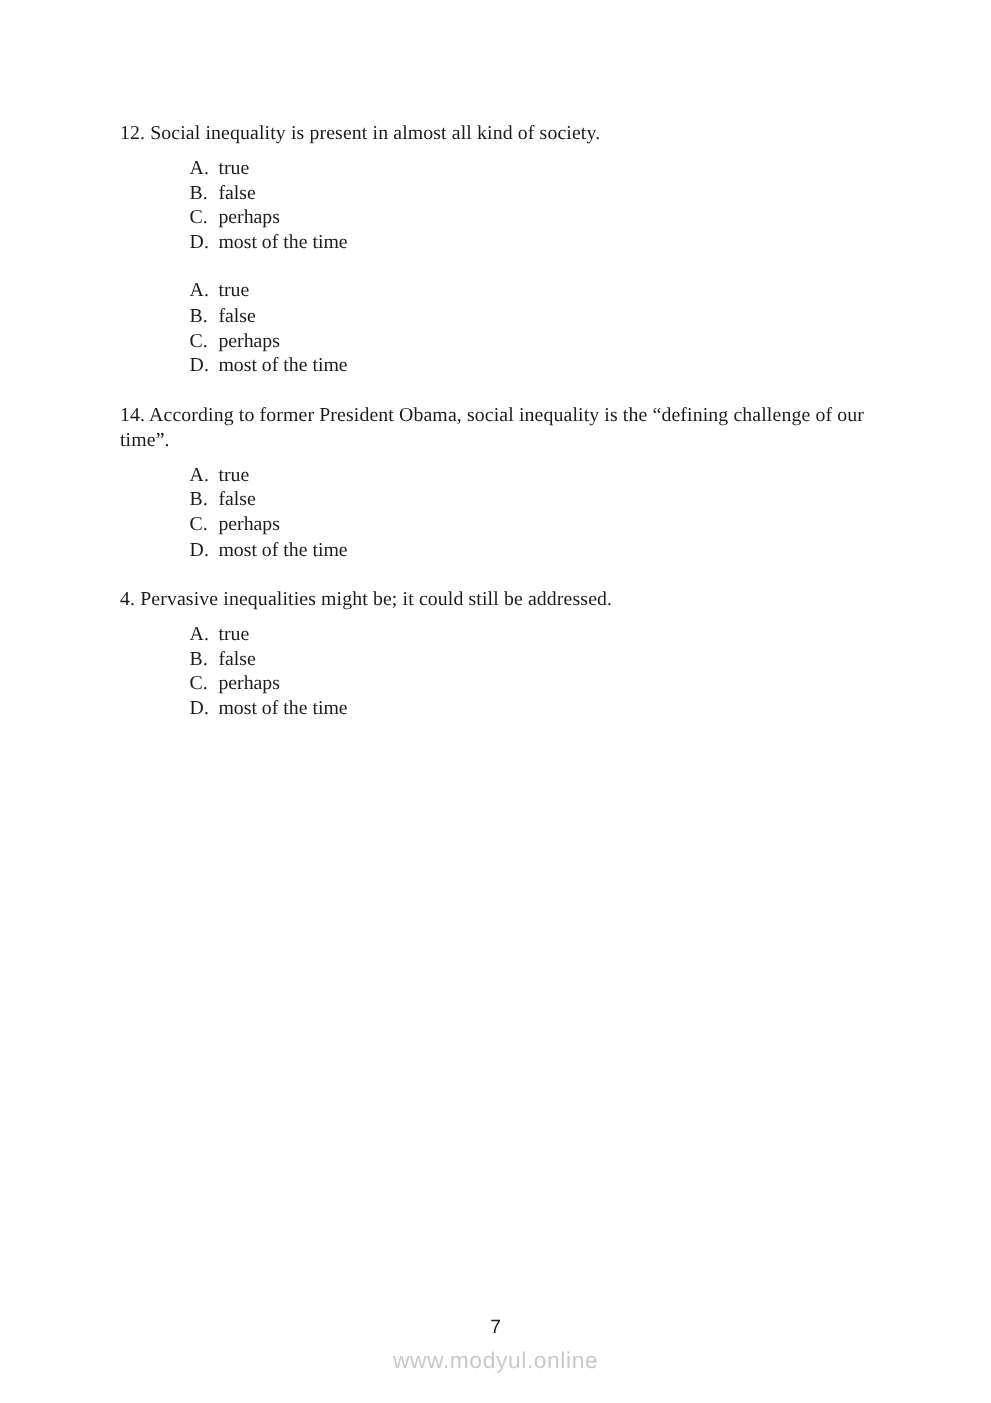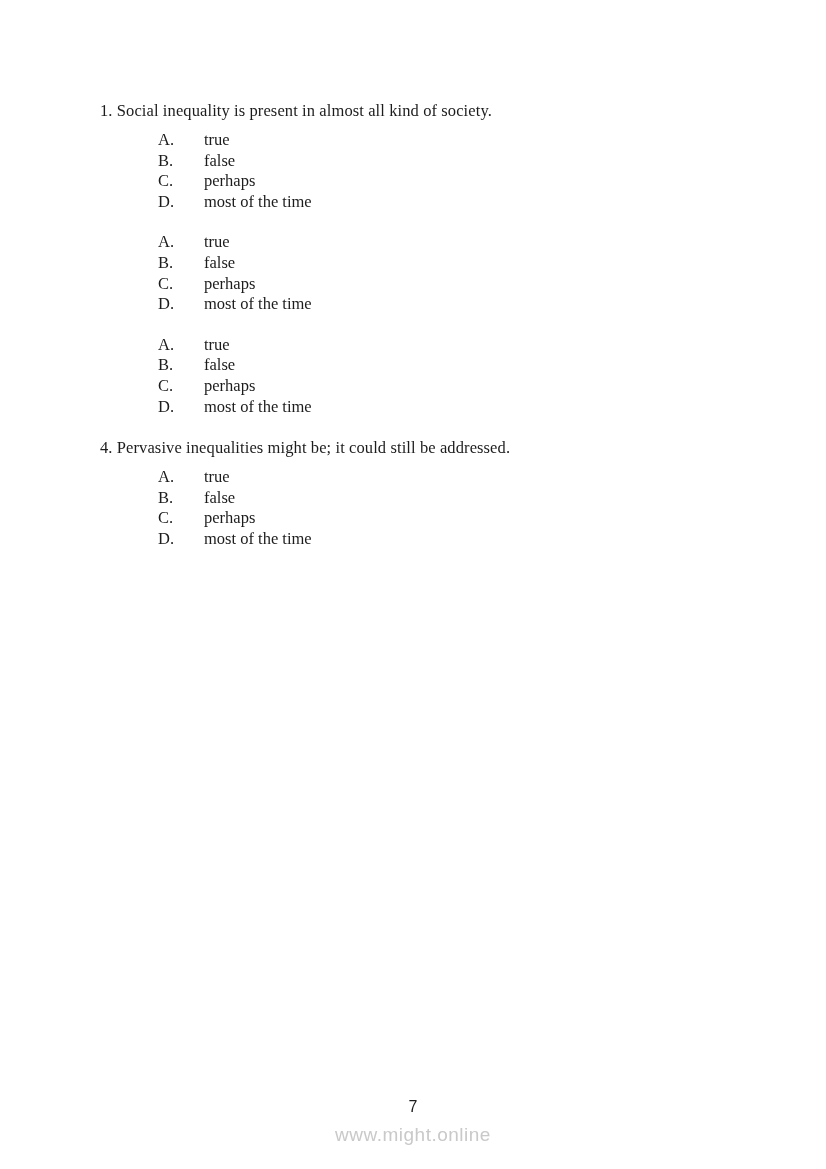--- a/index.html
+++ b/index.html
@@ -72,7 +72,7 @@
 
 <div class="page-content">
     <div class="question">
-      <p class="question-text">1. Social inequality is present in almost all kind of society.</p>
+      <p class="question-text">12. Social inequality is present in almost all kind of society.</p>
       <div class="options">
         <div class="option">
           <span class="option-letter">A.</span>

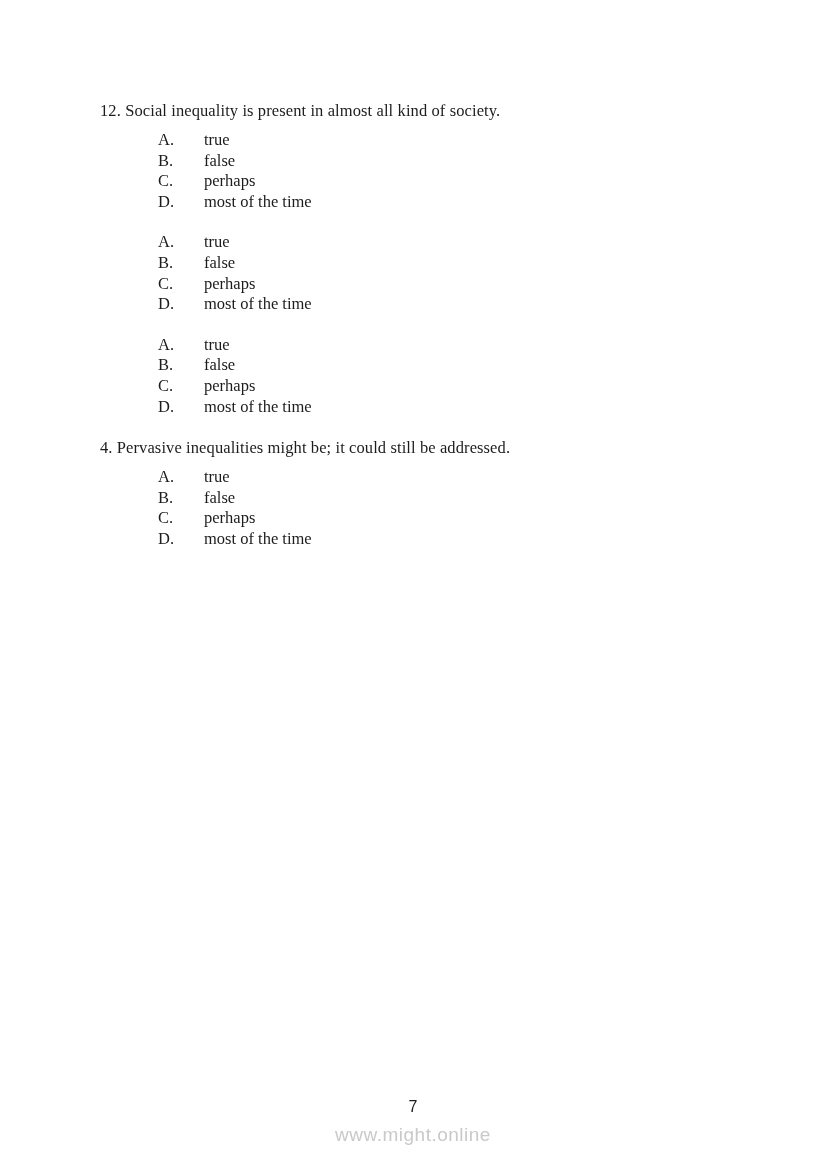--- a/index.html
+++ b/index.html
@@ -45,7 +45,6 @@
   }
   .option-text {
     flex: 1;
-    margin-left: 22px;
   }
   .footer {
     position: absolute;

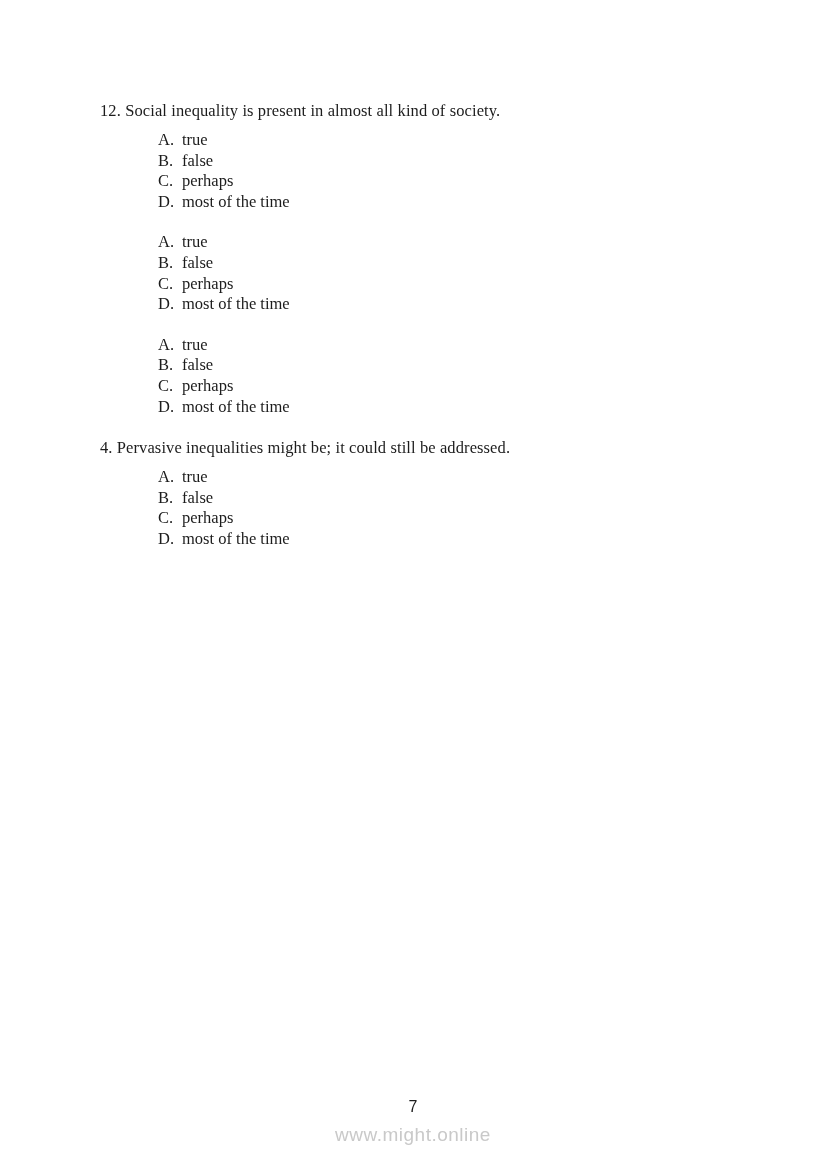--- a/index.html
+++ b/index.html
@@ -112,6 +112,7 @@
       </div>
     </div>
     <div class="question">
+      <p class="question-text">14. According to former President Obama, social inequality is the “defining challenge of our time”.</p>
       <div class="options">
         <div class="option">
           <span class="option-letter">A.</span>

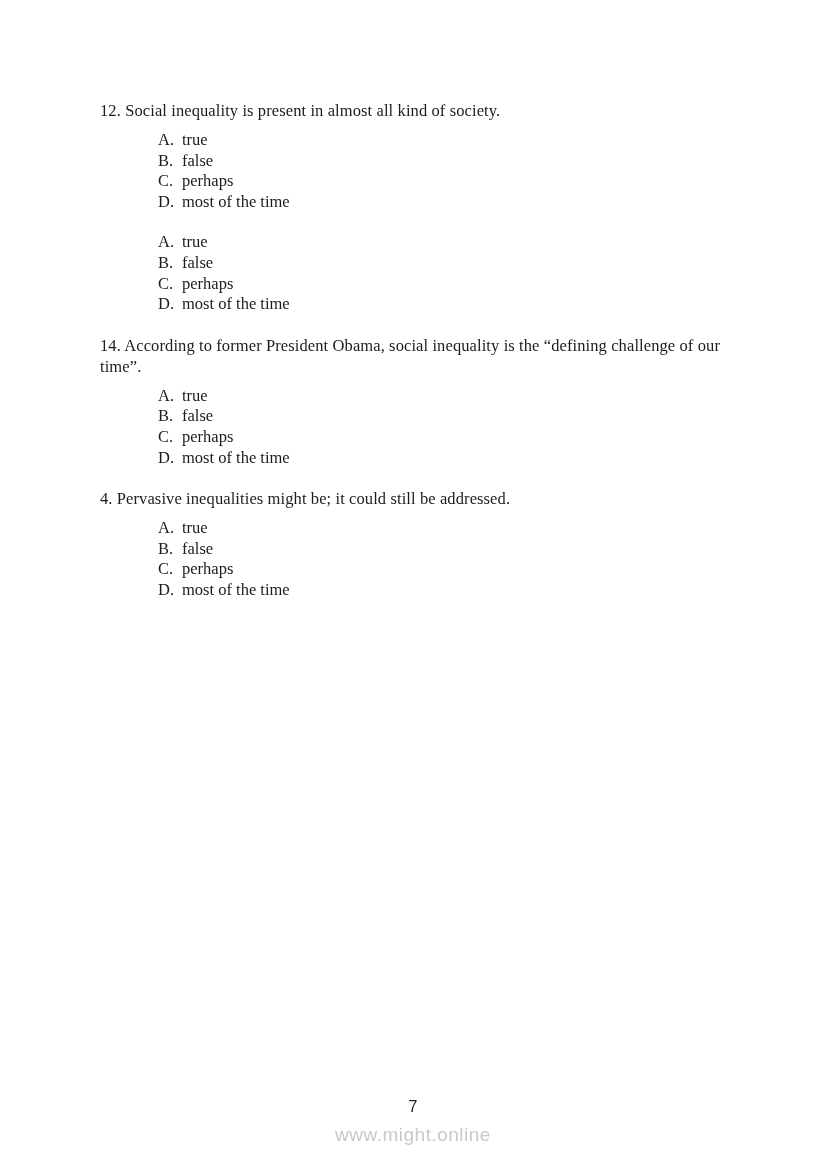--- a/index.html
+++ b/index.html
@@ -157,6 +157,6 @@
 
 <div class="footer page-number">7</div>
 
-<div class="footer watermark">www.might.online</div>
+<div class="footer watermark">www.modyul.online</div>
 
 </body></html>

